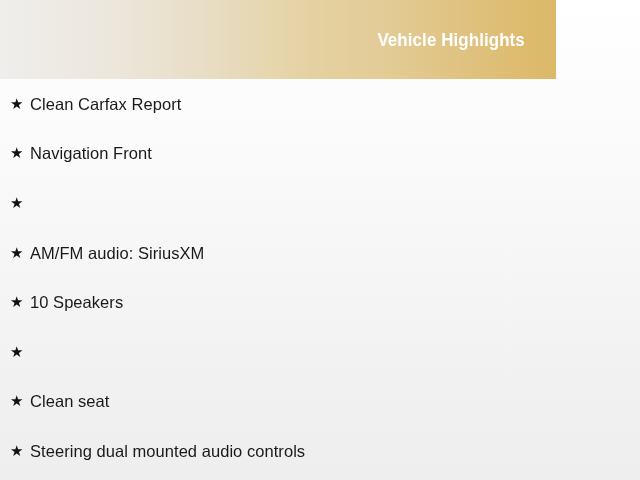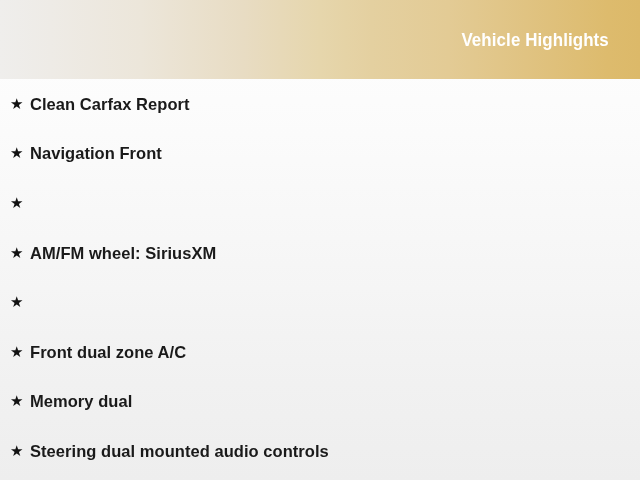--- a/index.html
+++ b/index.html
@@ -27,7 +27,7 @@
   #header {
     position:absolute;
     top:0; left:0;
-    width:640px;
+    width:556px;
     height:79px;
     background:linear-gradient(to right,
         #efeeec 0%,

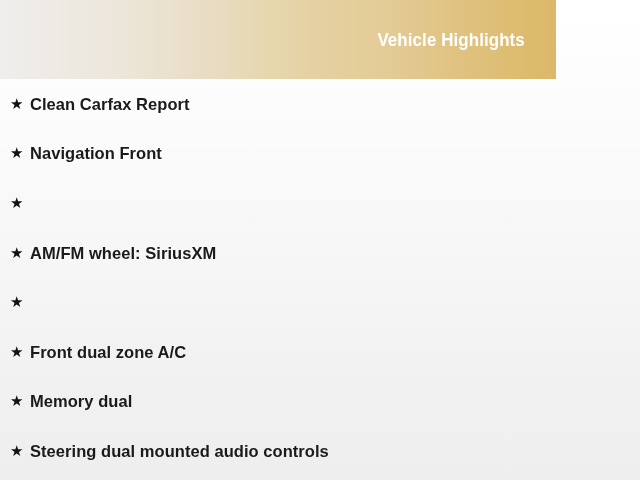--- a/index.html
+++ b/index.html
@@ -92,7 +92,6 @@
     color:#1a1a1a;
     white-space:nowrap;
     letter-spacing:0.05px;
-    font-weight:bold;
   }
 </style>
 </head>

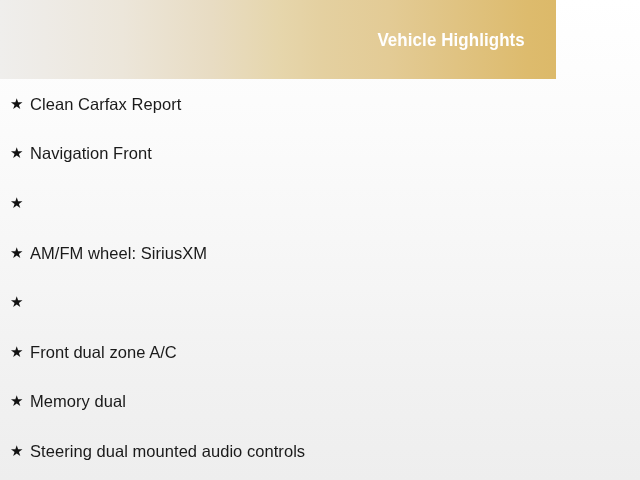--- a/index.html
+++ b/index.html
@@ -121,7 +121,7 @@
 
     <li class="highlight-item">
       <span class="star-icon">★</span>
-      <span class="highlight-label">AM/FM wheel: SiriusXM</span>
+      <span class="highlight-label">AM/FM audio: SiriusXM</span>
     </li>
 
     <li class="highlight-item">

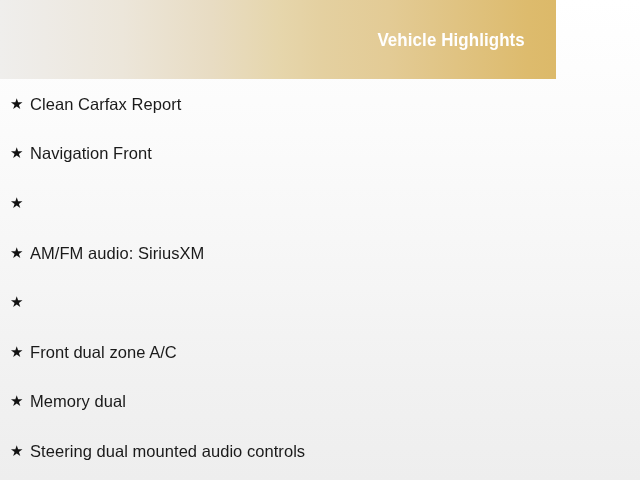--- a/index.html
+++ b/index.html
@@ -126,6 +126,7 @@
 
     <li class="highlight-item">
       <span class="star-icon">★</span>
+      <span class="highlight-label">10 Speakers</span>
     </li>
 
     <li class="highlight-item">

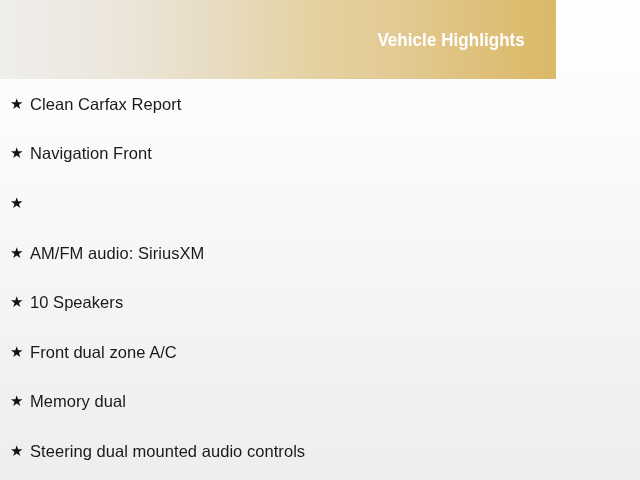--- a/index.html
+++ b/index.html
@@ -131,7 +131,6 @@
 
     <li class="highlight-item">
       <span class="star-icon">★</span>
-      <span class="highlight-label">Front dual zone A/C</span>
     </li>
 
     <li class="highlight-item">

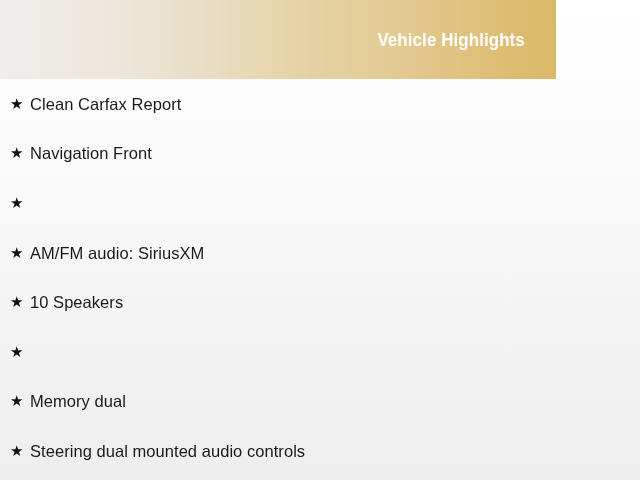--- a/index.html
+++ b/index.html
@@ -135,7 +135,7 @@
 
     <li class="highlight-item">
       <span class="star-icon">★</span>
-      <span class="highlight-label">Memory dual</span>
+      <span class="highlight-label">Clean seat</span>
     </li>
 
     <li class="highlight-item">

